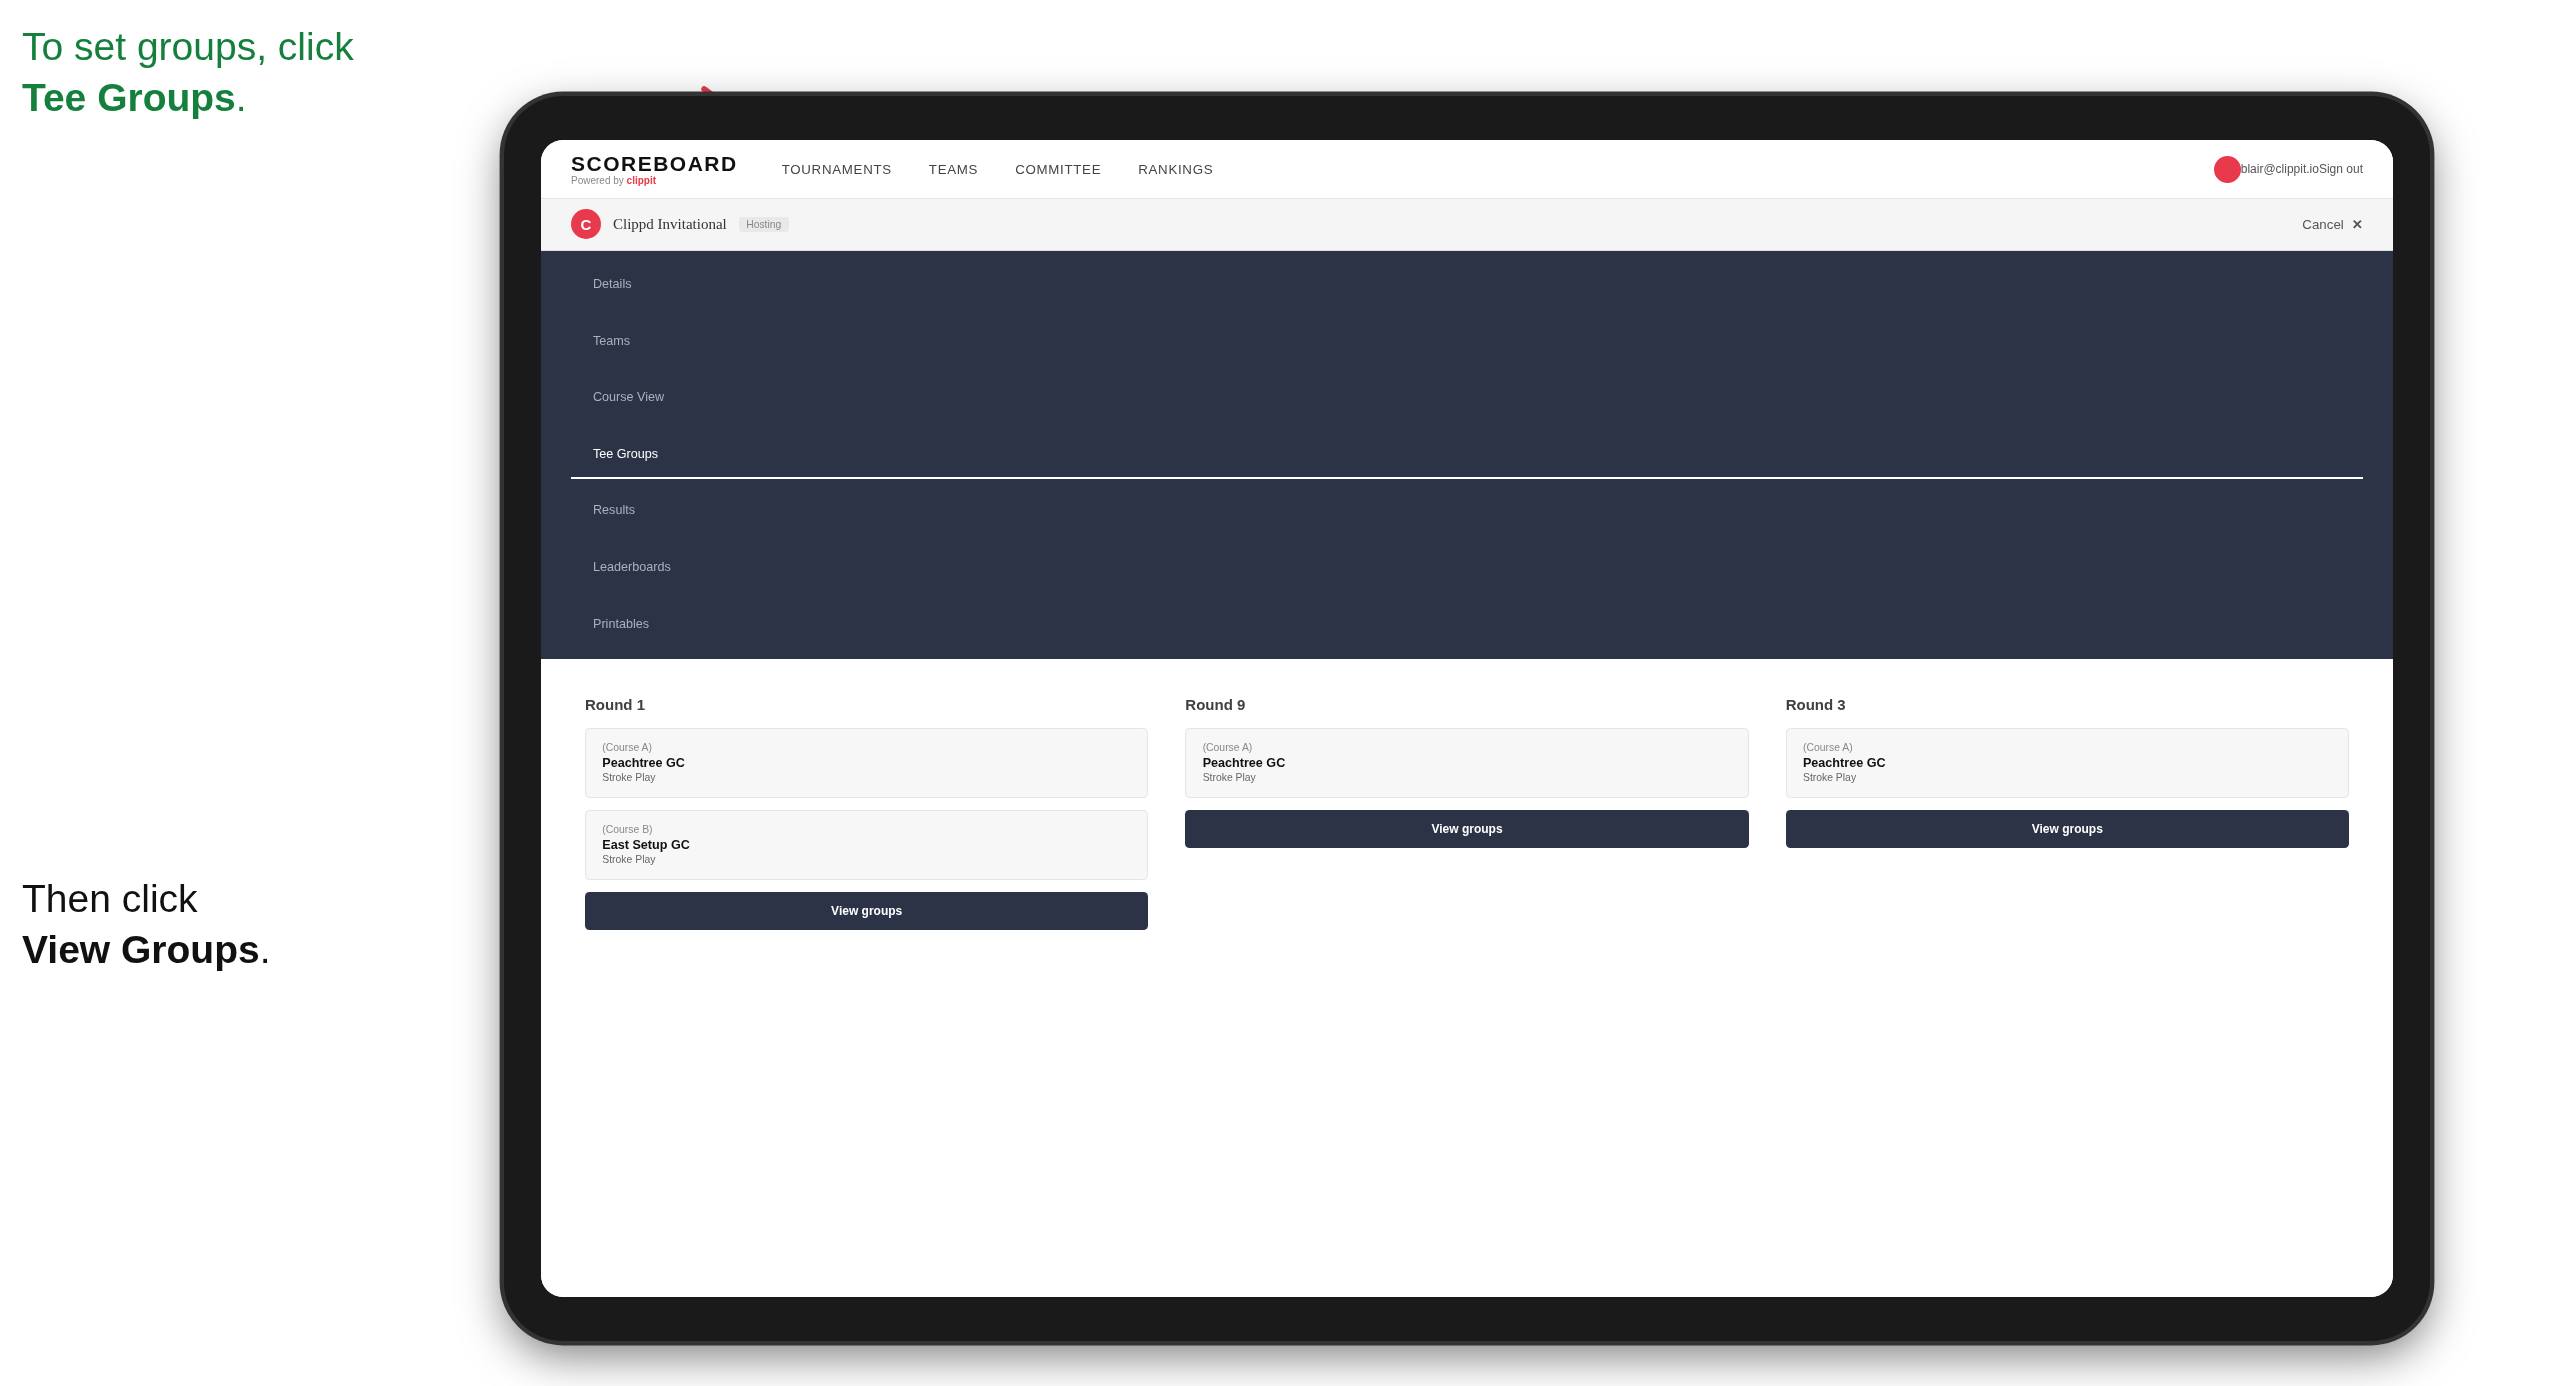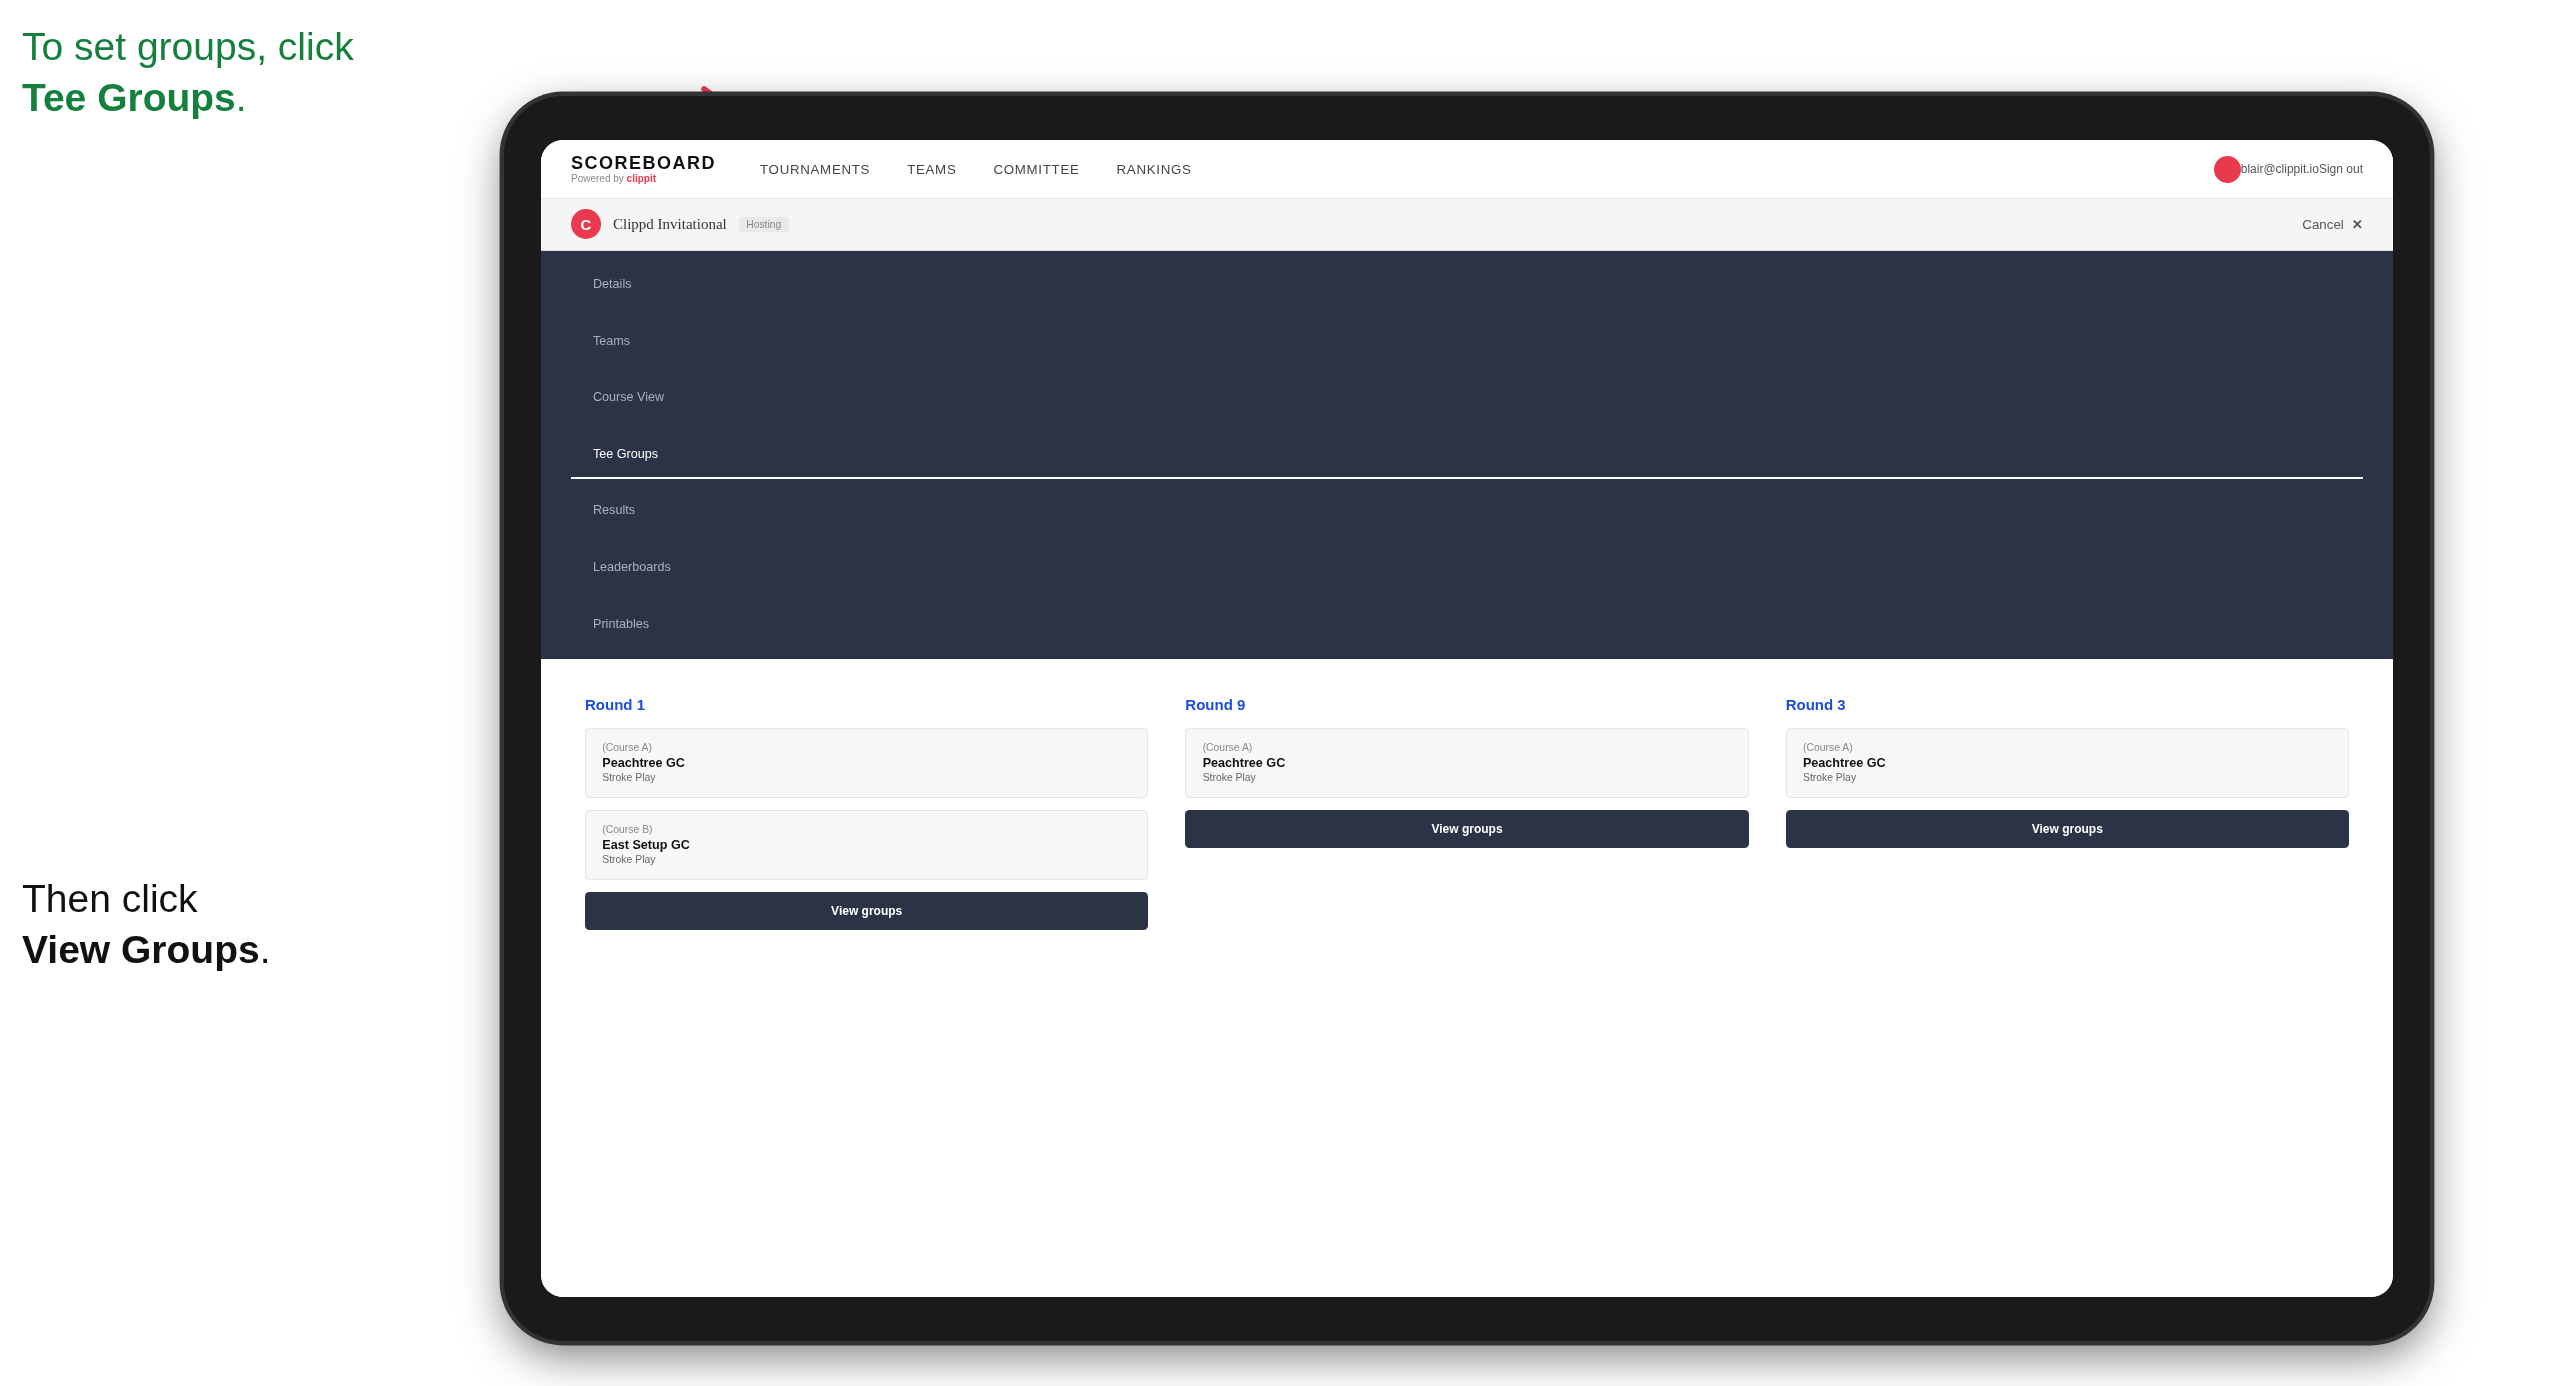--- a/index.html
+++ b/index.html
@@ -78,7 +78,7 @@
       line-height: 1.1;
     }
     .logo-scoreboard {
-      font-size: 18px;
+      font-size: 21px;
       font-weight: 900;
       letter-spacing: 1.5px;
       color: #111;

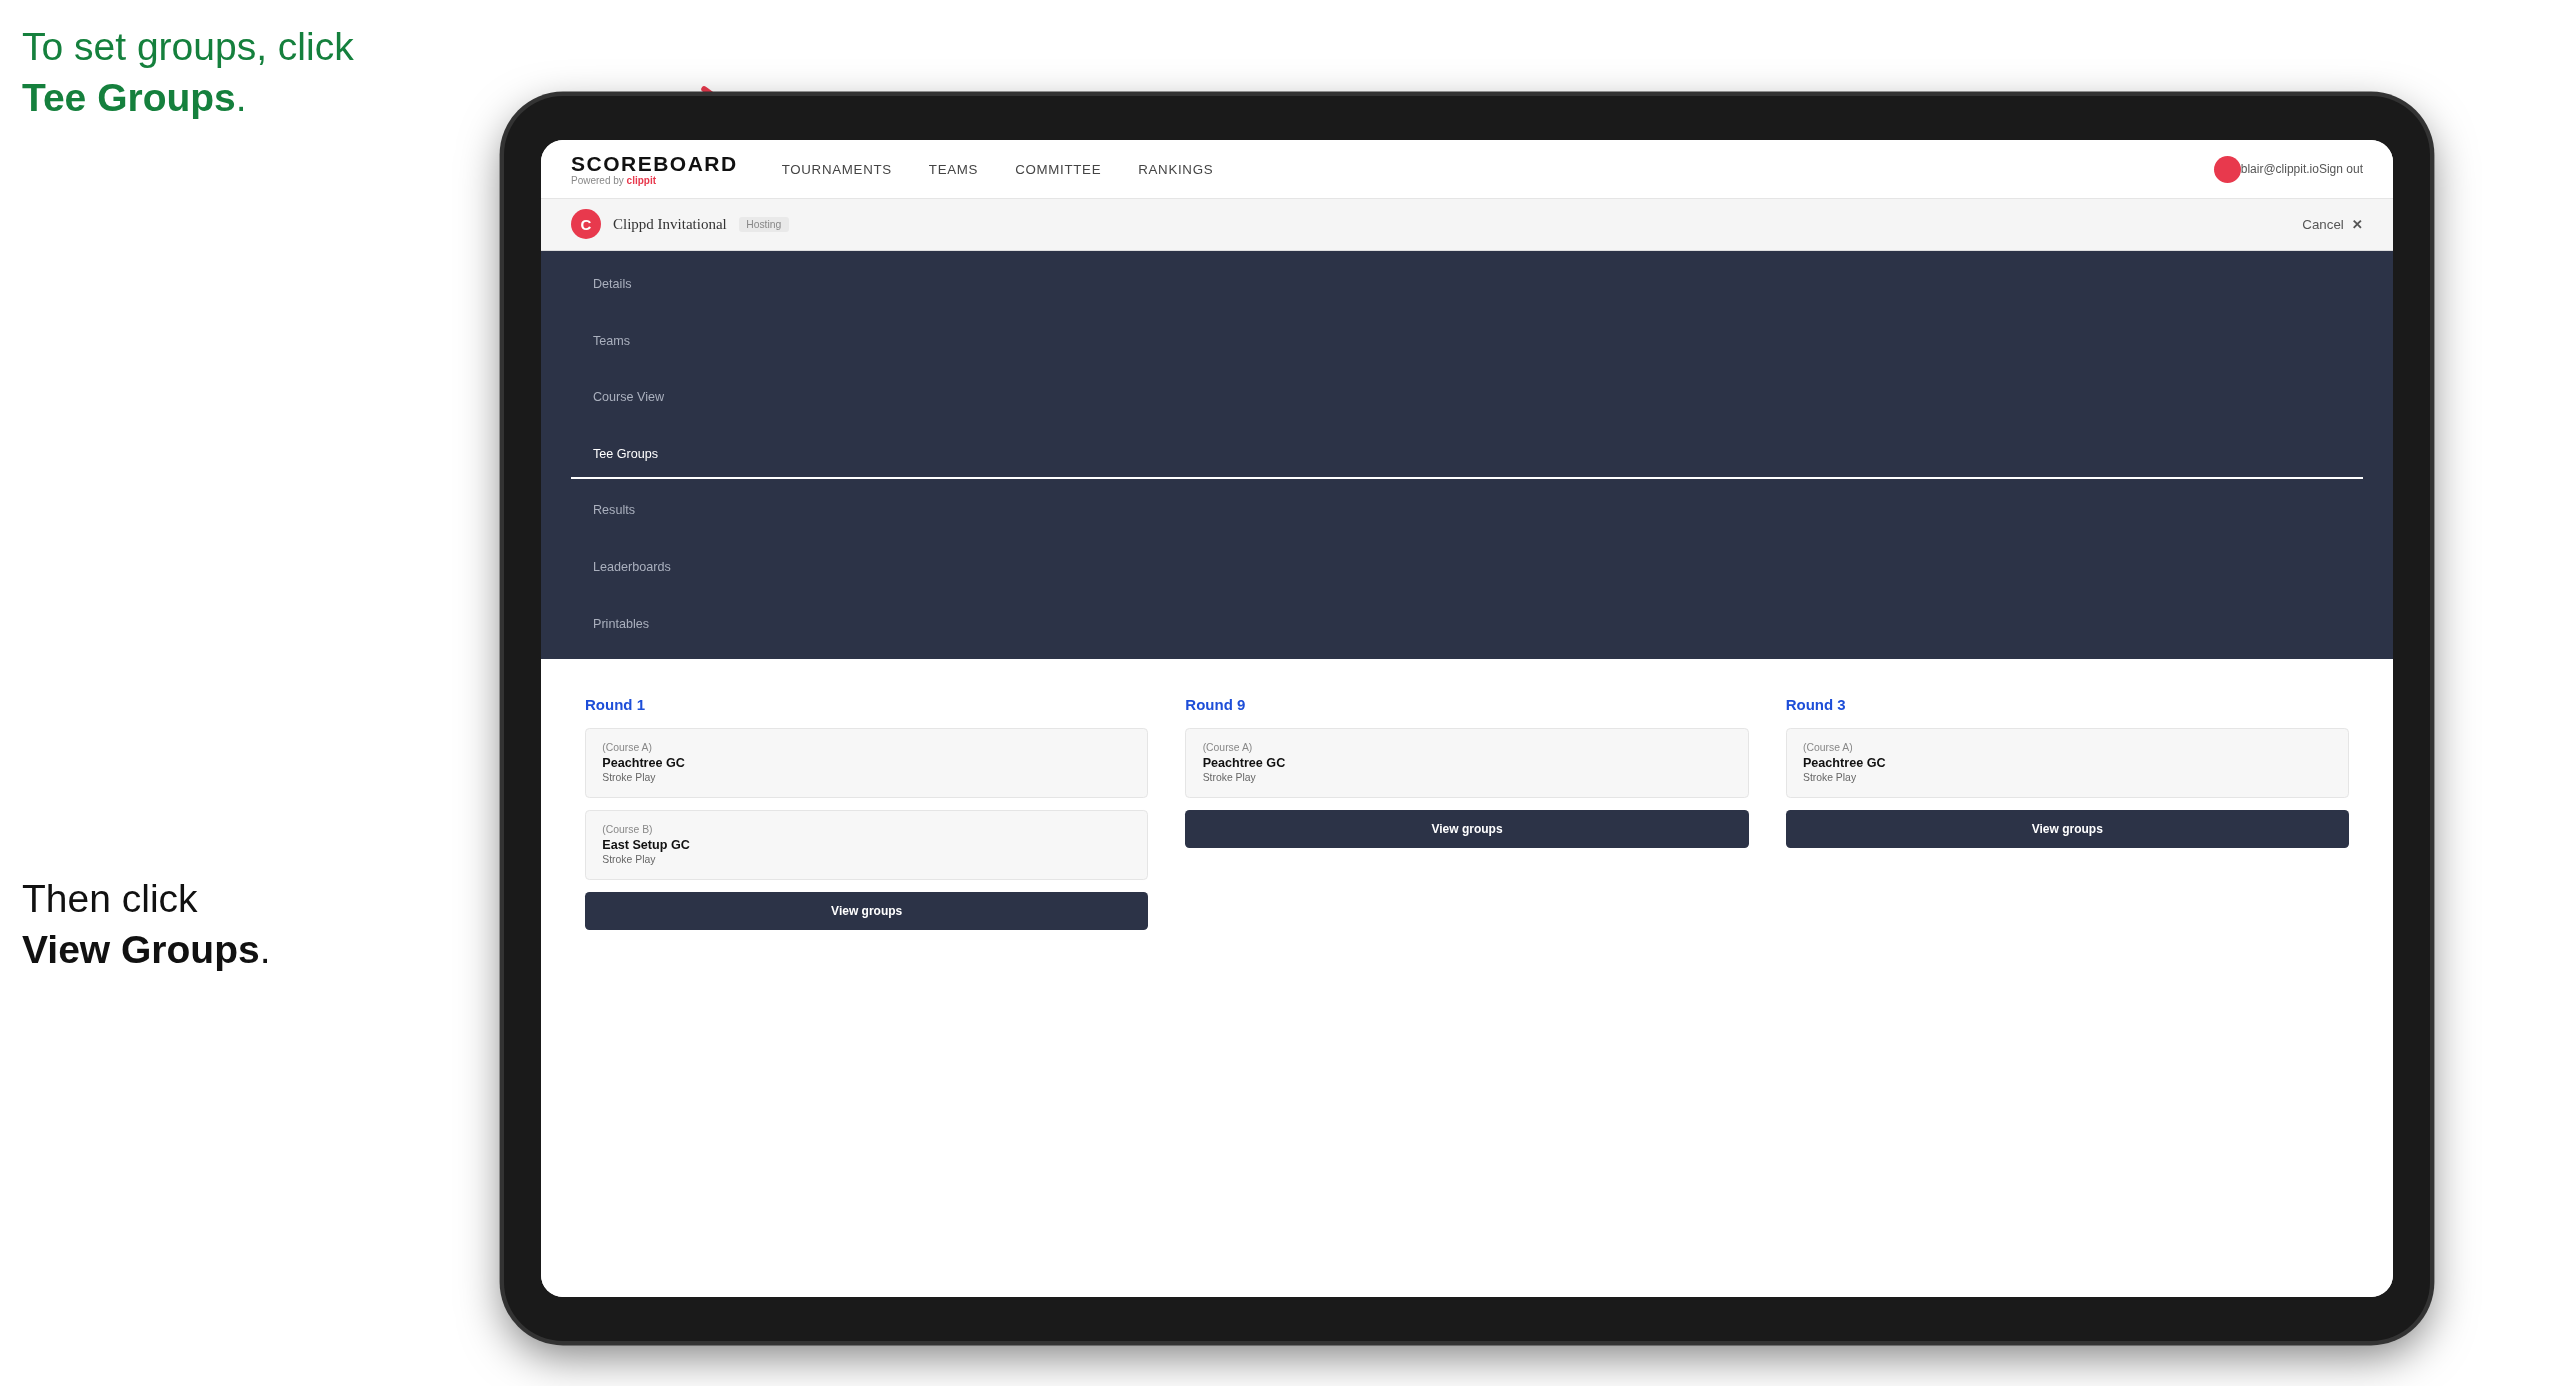--- a/index.html
+++ b/index.html
@@ -208,7 +208,7 @@
 
     .round-section h3 {
       font-size: 15px;
-      color: #1d4ed8;
+      color: #404040;
       margin-bottom: 15px;
       font-weight: 600;
     }

